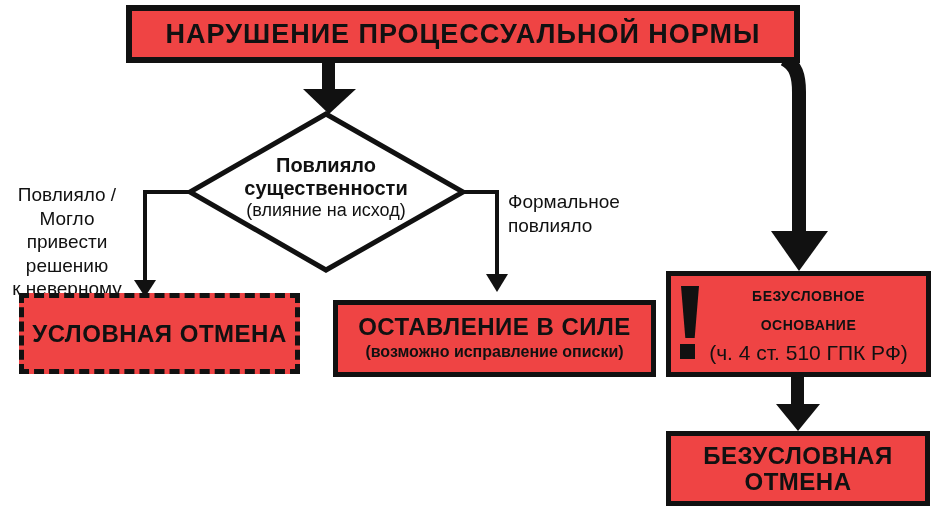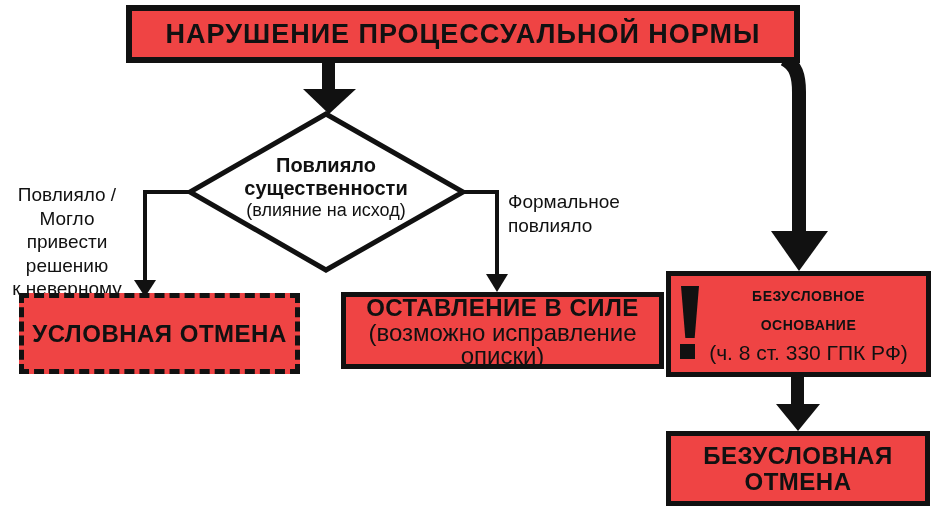--- a/index.html
+++ b/index.html
@@ -27,7 +27,7 @@
     border-style:dashed;
     font-weight:bold;font-size:24px;line-height:25px;letter-spacing:0.5px;
   }
-  .uphold-box{left:333px;top:292px;width:323px;height:77px;margin-left:8px;}
+  .uphold-box{left:333px;top:300px;width:323px;height:77px;}
   .uphold-title{font-weight:bold;font-size:24px;line-height:26px;letter-spacing:0.5px;}
   .uphold-note{font-size:24px;line-height:23px;}
   .ground-box{left:666px;top:271px;width:265px;height:106px;padding-left:20px;}

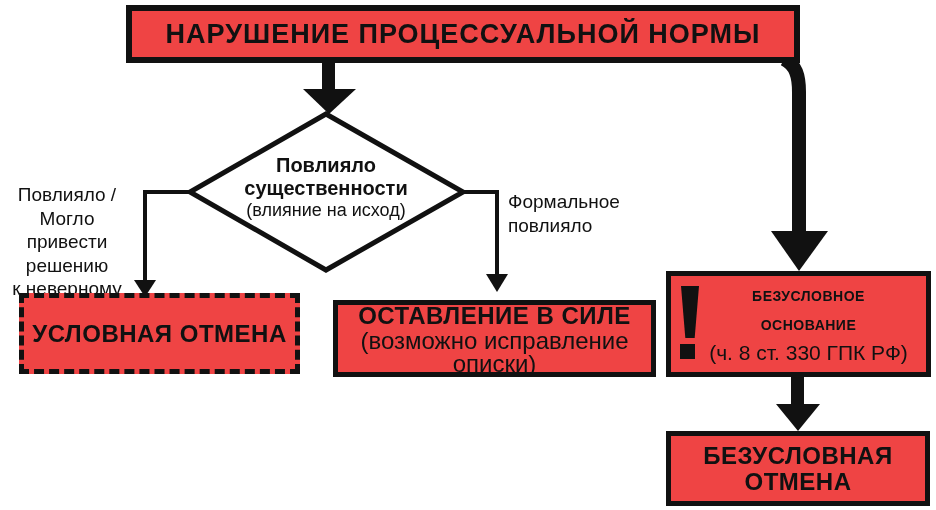--- a/index.html
+++ b/index.html
@@ -29,7 +29,7 @@
   }
   .uphold-box{left:333px;top:300px;width:323px;height:77px;}
   .uphold-title{font-weight:bold;font-size:24px;line-height:26px;letter-spacing:0.5px;}
-  .uphold-note{font-size:24px;line-height:23px;}
+  .uphold-note{font-size:16px;line-height:23px;font-weight:bold;}
   .ground-box{left:666px;top:271px;width:265px;height:106px;padding-left:20px;}
   .ground-line{font-weight:bold;font-size:14px;line-height:29px;letter-spacing:0.5px;}
   .ground-note{font-size:21px;line-height:26px;}

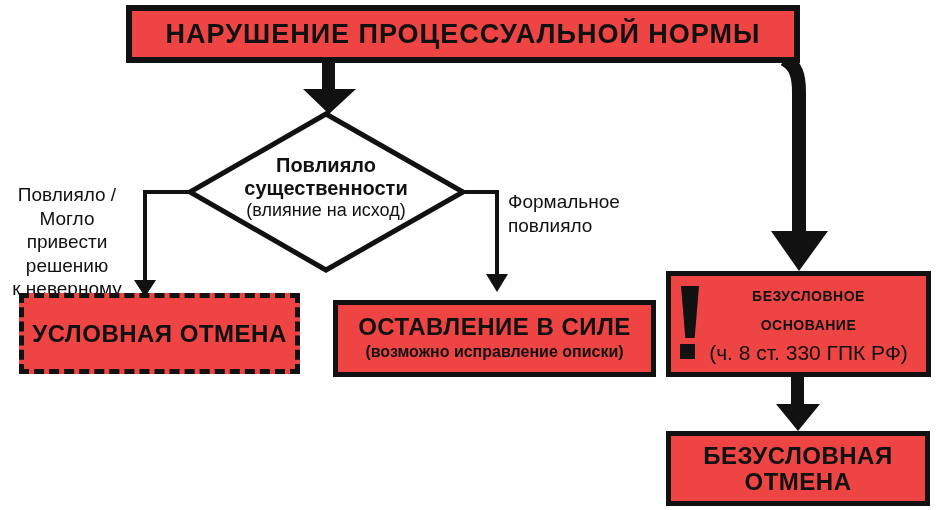--- a/index.html
+++ b/index.html
@@ -129,7 +129,7 @@
     </div>
     <div class="ground-line">БЕЗУСЛОВНОЕ</div>
     <div class="ground-line">ОСНОВАНИЕ</div>
-    <div class="ground-note">(ч. 8 ст. 330 ГПК РФ)</div>
+    <div class="ground-note">(ч. 4 ст. 510 ГПК РФ)</div>
   </div>
 
   <div class="box reversal-box">

